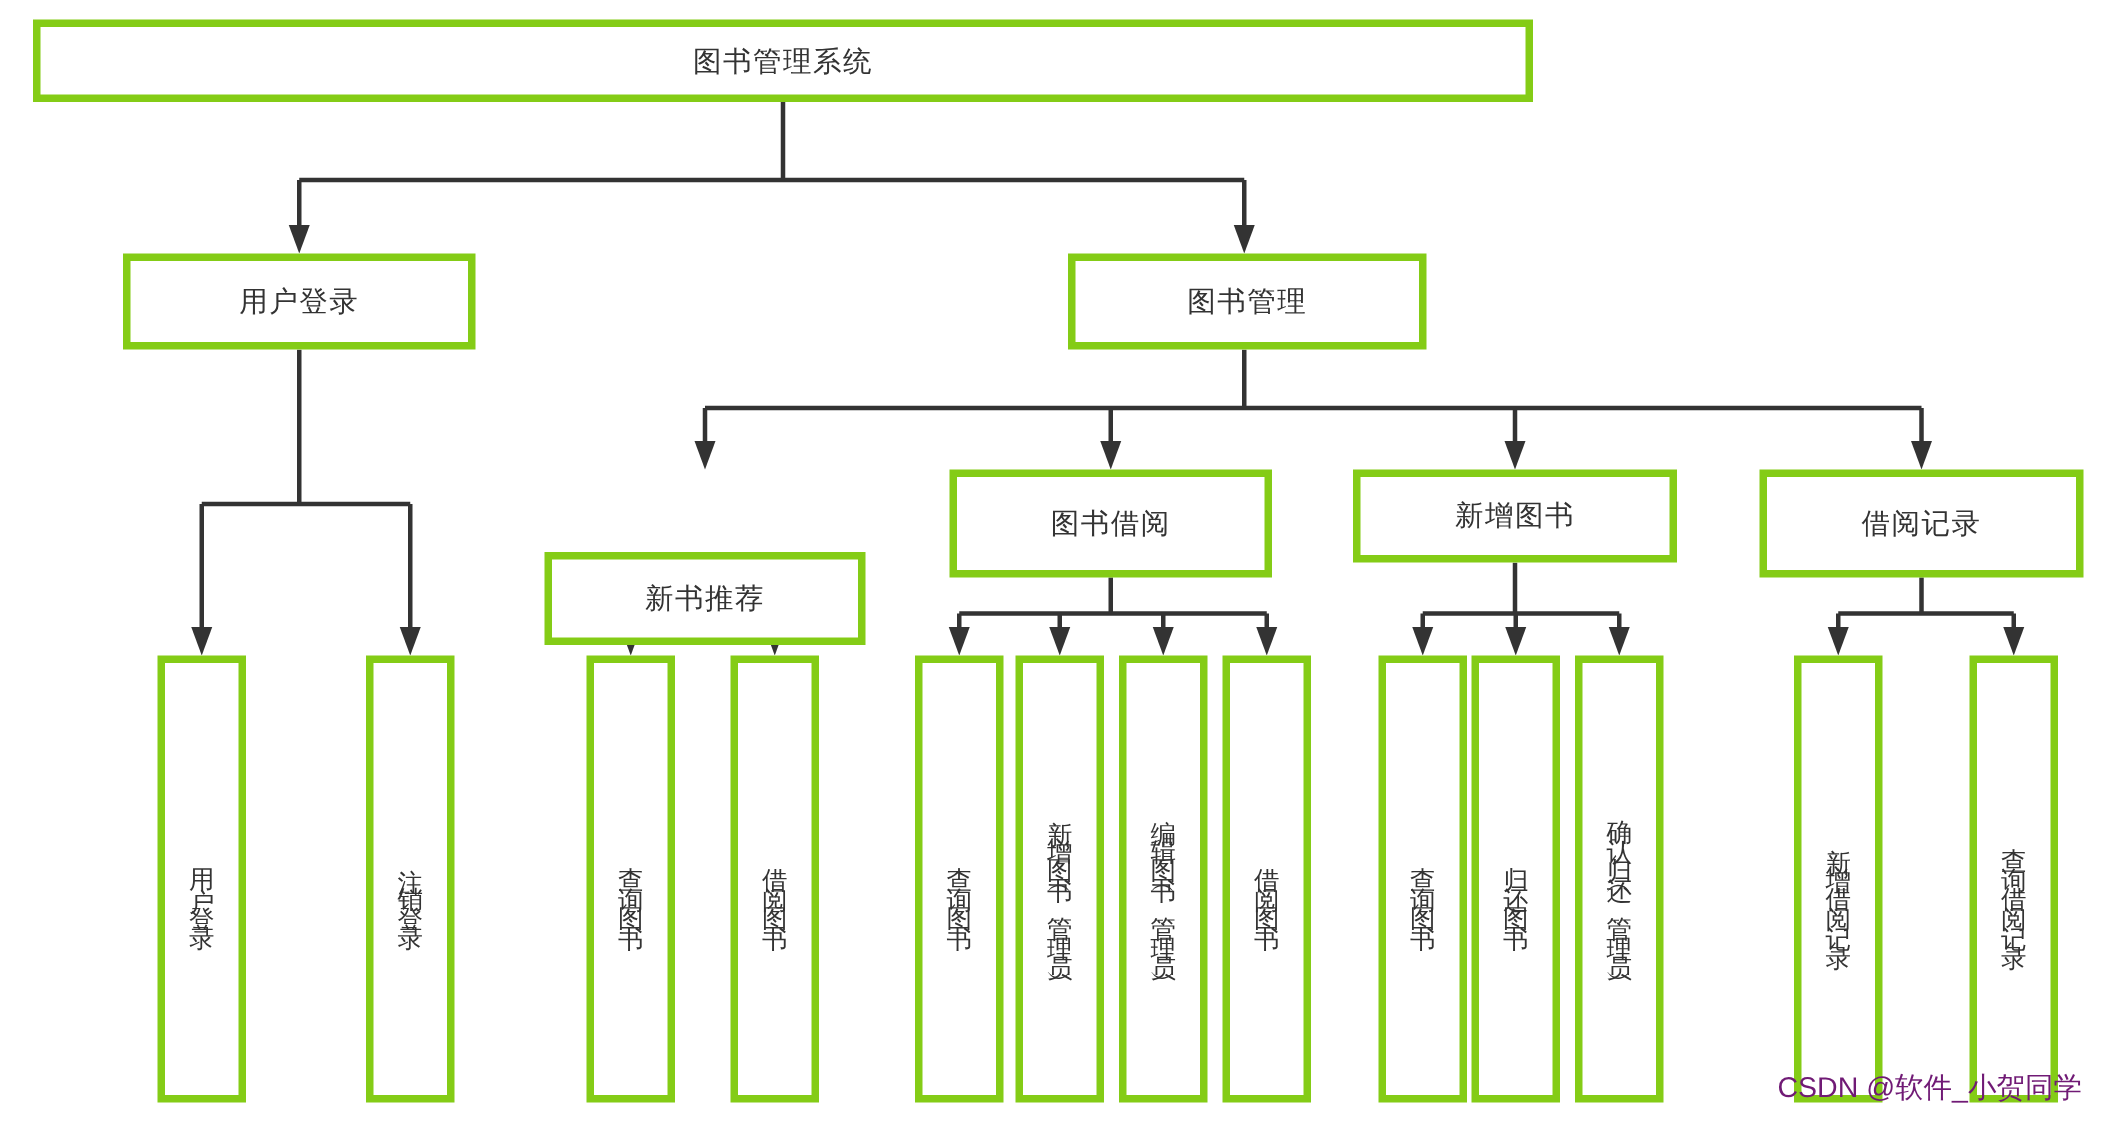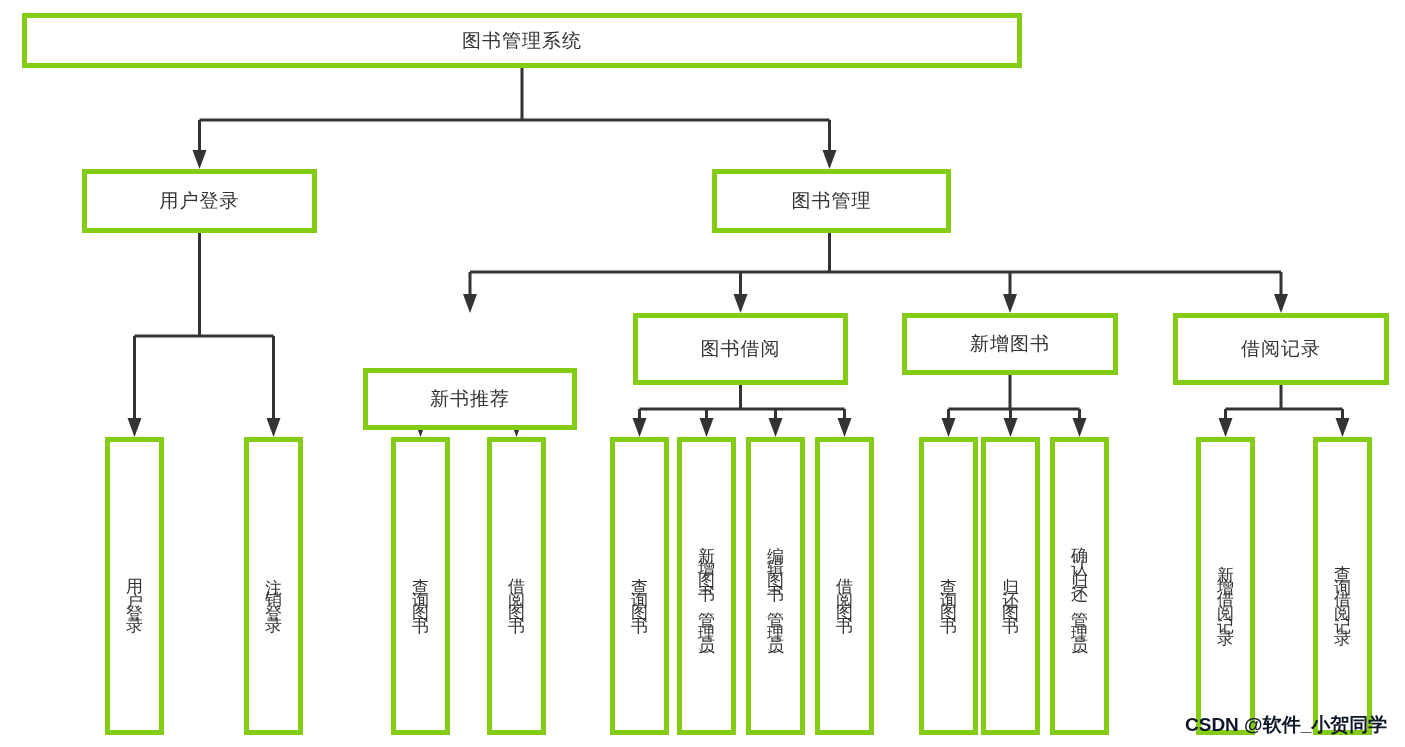--- a/index.html
+++ b/index.html
@@ -34,10 +34,9 @@
     left:1185px;top:712px;
     width:215px;
     font-size:19px;
-    color:#0f172a;
+    color:#701a75;
     white-space:nowrap;
     z-index:5;
-    font-weight:bold;
   }
 </style>
 </head>

